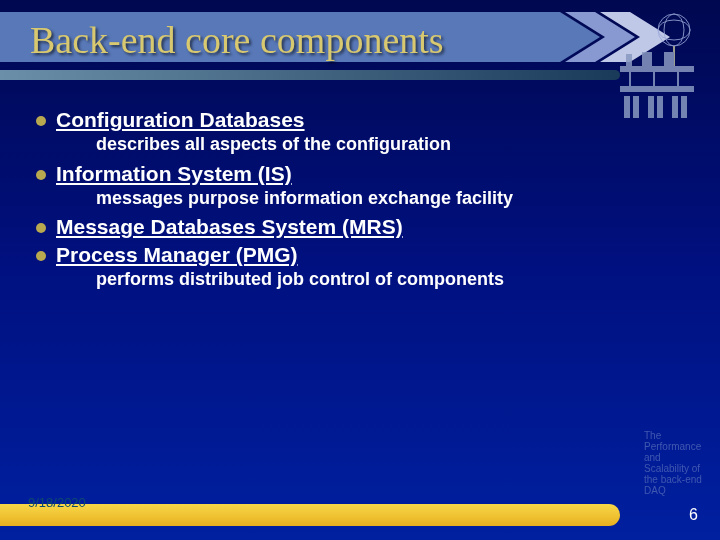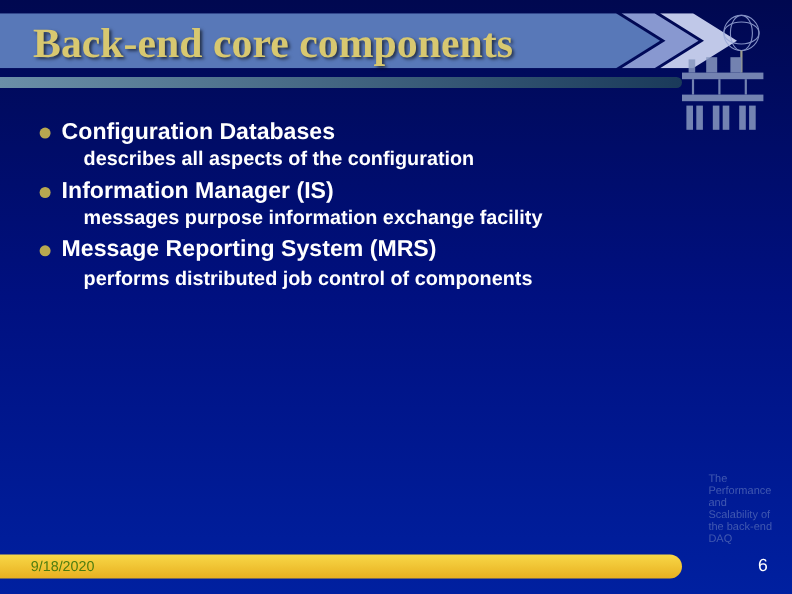--- a/index.html
+++ b/index.html
@@ -18,7 +18,7 @@
   .title {
     font-family: "Times New Roman", serif;
     font-size: 38px;
-    font-weight: bold;
+    font-weight: normal;
     color: #d8c870;
     text-shadow: 2px 2px 3px rgba(0,0,0,0.6);
     position: relative;

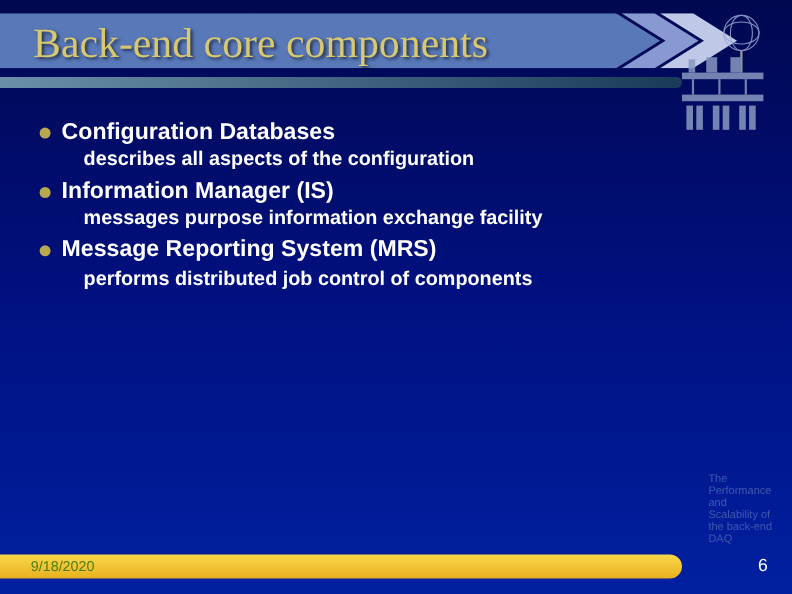--- a/index.html
+++ b/index.html
@@ -61,6 +61,7 @@
     gap: 10px;
     font-size: 21px;
     font-weight: bold;
+    text-decoration: underline;
   }
   .bullet {
     width: 10px;

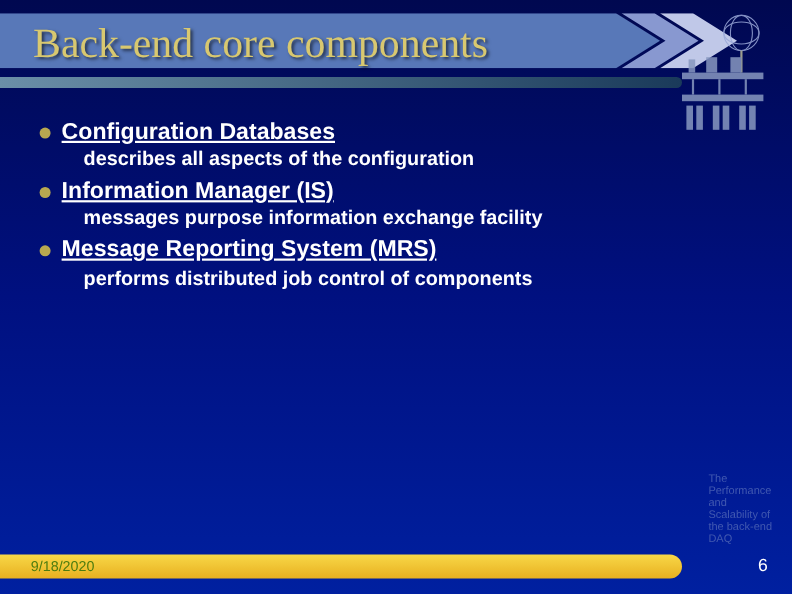--- a/index.html
+++ b/index.html
@@ -72,7 +72,7 @@
     flex-shrink: 0;
   }
   .item-desc {
-    margin-left: 40px;
+    margin-left: 60px;
     margin-top: 2px;
     margin-bottom: 6px;
     font-size: 18px;

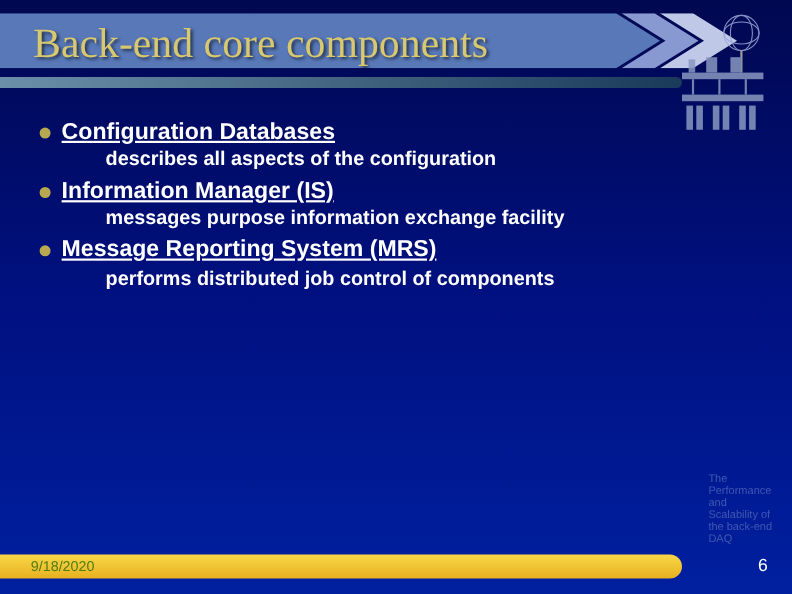--- a/index.html
+++ b/index.html
@@ -174,7 +174,7 @@
   <div class="item">
     <div class="item-head">
       <span class="bullet"></span>
-      <span>Information Manager (IS)</span>
+      <span>Information System (IS)</span>
     </div>
     <div class="item-desc">messages purpose information exchange facility</div>
   </div>

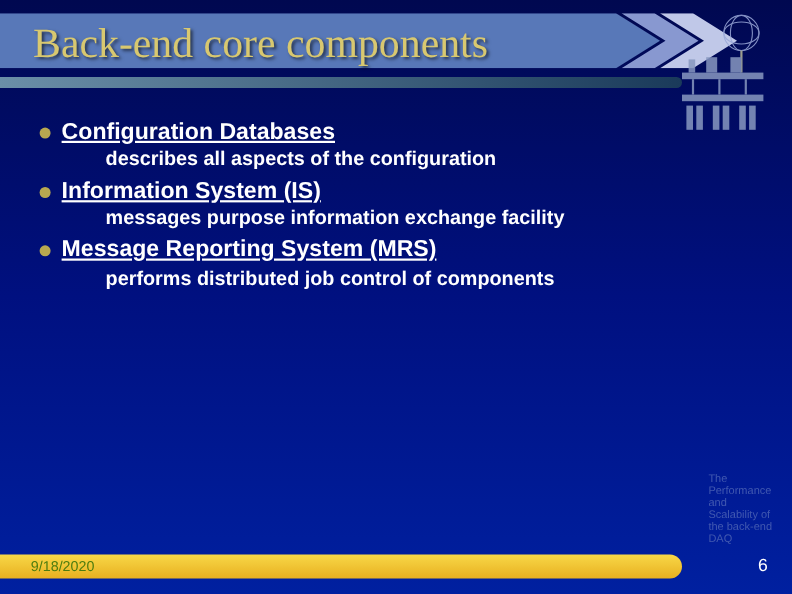--- a/index.html
+++ b/index.html
@@ -181,7 +181,7 @@
   <div class="item">
     <div class="item-head">
       <span class="bullet"></span>
-      <span>Message Reporting System (MRS)</span>
+      <span>Message Databases System (MRS)</span>
     </div>
   </div>
   <div class="item">

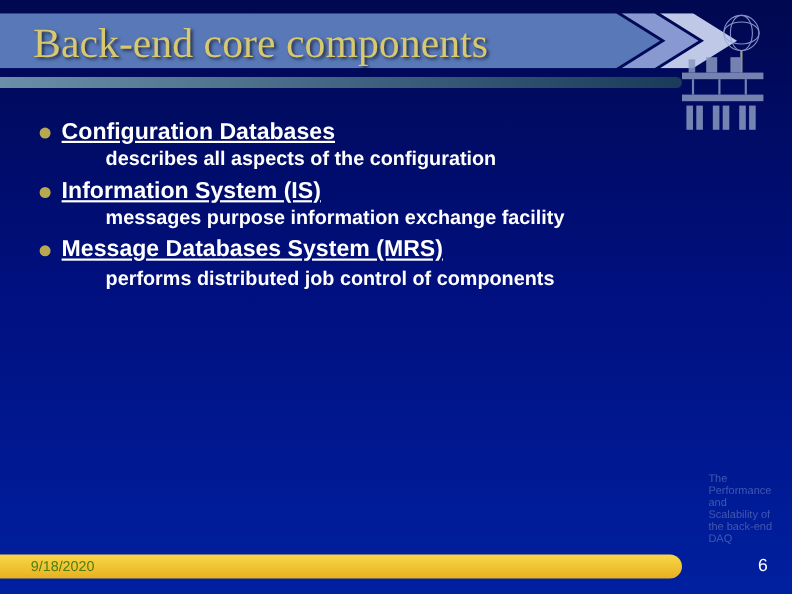--- a/index.html
+++ b/index.html
@@ -185,6 +185,10 @@
     </div>
   </div>
   <div class="item">
+    <div class="item-head">
+      <span class="bullet"></span>
+      <span>Process Manager (PMG)</span>
+    </div>
     <div class="item-desc">performs distributed job control of components</div>
   </div>
 </div>

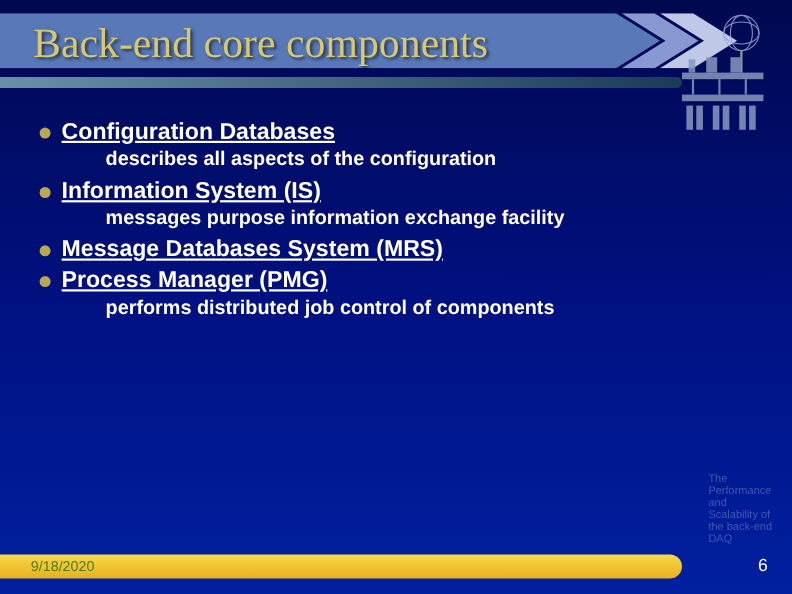--- a/index.html
+++ b/index.html
@@ -98,9 +98,9 @@
   .footer-date {
     position: absolute;
     left: 28px;
-    bottom: 8px;
+    bottom: 20px;
     font-size: 13px;
-    color: #4d7c0f;
+    color: #0c4a6e;
     z-index: 2;
   }
   .slide-num {

